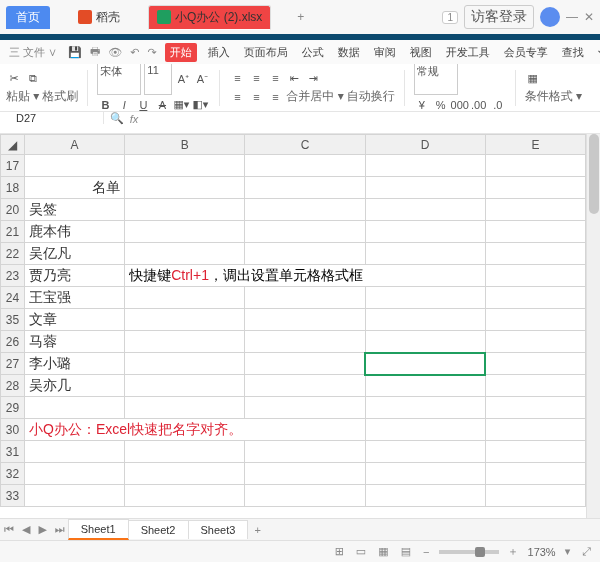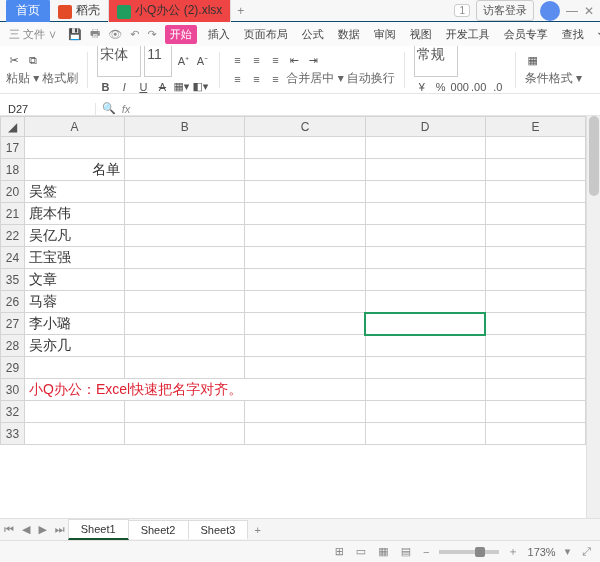--- a/index.html
+++ b/index.html
@@ -6,7 +6,7 @@
   html, body { margin: 0; padding: 0; font-family: "Microsoft YaHei", "SimSun", sans-serif; font-size: 12px; background: #f5f5f5; color: #333; }
   .app { width: 600px; height: 562px; display: flex; flex-direction: column; background: #fff; }
   
-  .titlebar { display: flex; align-items: center; height: 22px; background: #f7f7f7; border-bottom: 1px solid #0c4a6e; padding: 0 6px; gap: 0; }
+  .titlebar { display: flex; align-items: center; height: 40px; background: #f7f7f7; border-bottom: 6px solid #0c4a6e; padding: 0 6px; gap: 20px; }
   .tab-home { background: #4d8af0; color: #fff; padding: 3px 10px; border-radius: 3px 3px 0 0; font-size: 12px; }
   .tab-doc { display: flex; align-items: flex-end; gap: 4px; padding: 3px 8px; border-radius: 3px 3px 0 0; font-size: 12px; }
   .tab-doc.active { background: #ef4444; border: 1px solid #ddd; border-bottom-color: #fff; }

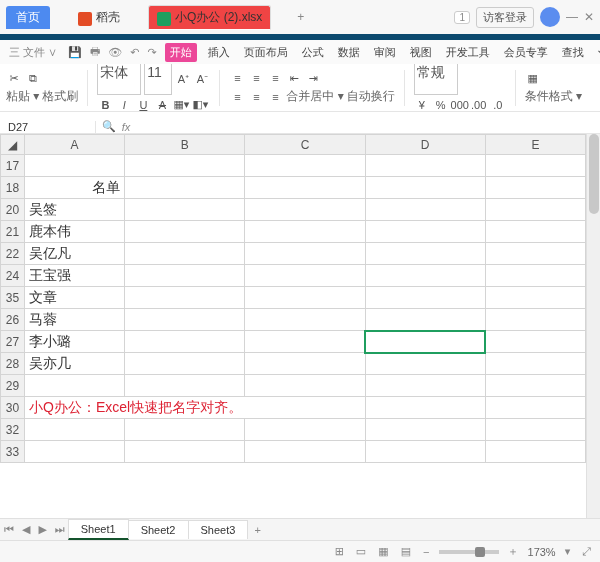--- a/index.html
+++ b/index.html
@@ -8,7 +8,7 @@
   
   .titlebar { display: flex; align-items: center; height: 40px; background: #f7f7f7; border-bottom: 6px solid #0c4a6e; padding: 0 6px; gap: 20px; }
   .tab-home { background: #4d8af0; color: #fff; padding: 3px 10px; border-radius: 3px 3px 0 0; font-size: 12px; }
-  .tab-doc { display: flex; align-items: flex-end; gap: 4px; padding: 3px 8px; border-radius: 3px 3px 0 0; font-size: 12px; }
+  .tab-doc { display: flex; align-items: center; gap: 4px; padding: 3px 8px; border-radius: 3px 3px 0 0; font-size: 12px; }
   .tab-doc.active { background: #ef4444; border: 1px solid #ddd; border-bottom-color: #fff; }
   .doc-icon { width: 14px; height: 14px; display: inline-block; border-radius: 2px; }
   .doc-icon.red { background: #e34c26; }

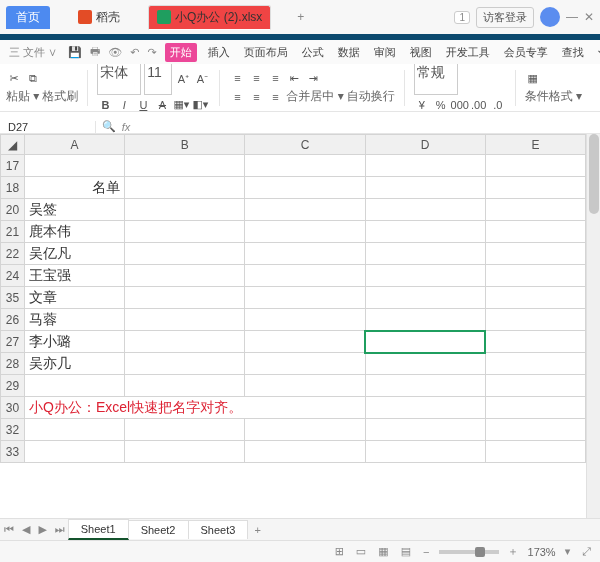--- a/index.html
+++ b/index.html
@@ -16,7 +16,7 @@
   .tab-add { padding: 0 6px; color: #888; cursor: pointer; }
   .spacer { flex: 1; }
   .win-btns { display: flex; gap: 6px; align-items: center; color: #888; }
-  .login-btn { border: 1px solid #ccc; border-radius: 3px; padding: 2px 6px; font-size: 11px; color: #555; }
+  .login-btn { border: 1px solid #ccc; border-radius: 3px; padding: 2px 6px; font-size: 14px; color: #555; }
   .avatar { width: 20px; height: 20px; border-radius: 50%; background: #5b8def; display: inline-block; }
   
   .menubar { display: flex; align-items: center; height: 24px; padding: 0 6px; gap: 8px; font-size: 11px; color: #444; background: #fafafa; }

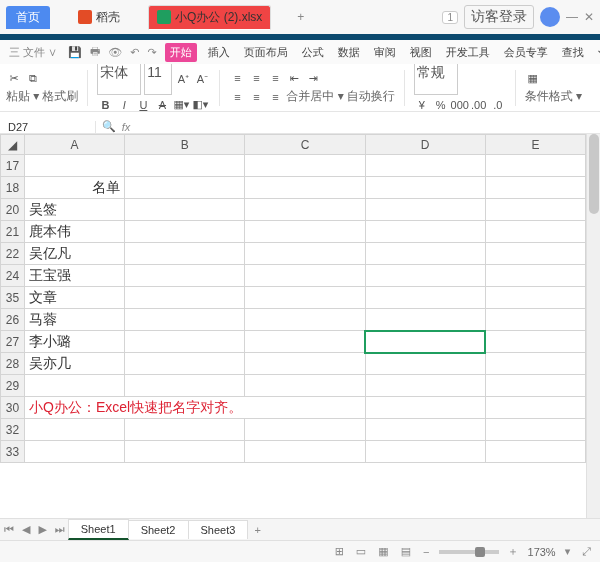--- a/index.html
+++ b/index.html
@@ -21,7 +21,7 @@
   
   .menubar { display: flex; align-items: center; height: 24px; padding: 0 6px; gap: 8px; font-size: 11px; color: #444; background: #fafafa; }
   .menubar .mitem { padding: 2px 3px; cursor: pointer; white-space: nowrap; }
-  .menubar .mitem.active { background: #ec4899; color: #fff; border-radius: 2px; padding: 2px 5px; }
+  .menubar .mitem.active { background: #ef4444; color: #fff; border-radius: 2px; padding: 2px 5px; }
   .menubar .micon { color: #888; }
   .menubar .right { margin-left: auto; display: flex; gap: 6px; align-items: center; }
   

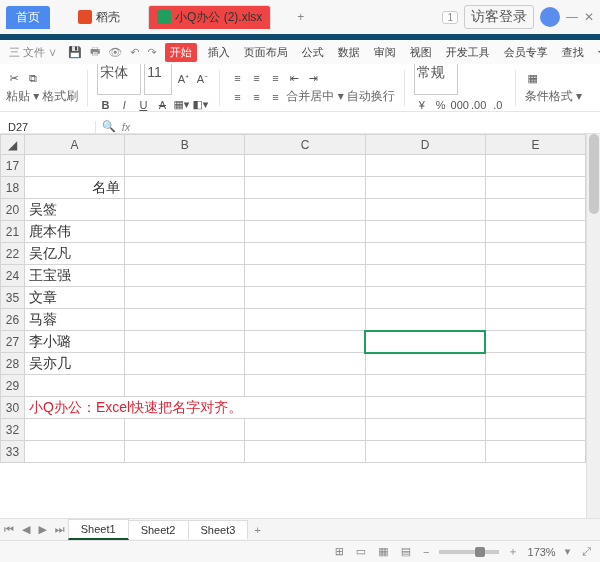--- a/index.html
+++ b/index.html
@@ -31,7 +31,7 @@
   .ricon { width: 16px; height: 16px; display: inline-flex; align-items: center; justify-content: center; color: #555; }
   .rsep { width: 1px; height: 36px; background: #e5e5e5; margin: 0 3px; }
   .rlabel { font-size: 12px; color: #666; }
-  .font-sel { border: 1px solid #ccc; height: 32px; font-size: 14px; padding: 0 2px; background: #fff; }
+  .font-sel { border: 1px solid #ccc; height: 32px; font-size: 11px; padding: 0 2px; background: #fff; }
   .font-sel.name { width: 44px; }
   .font-sel.size { width: 28px; }
   

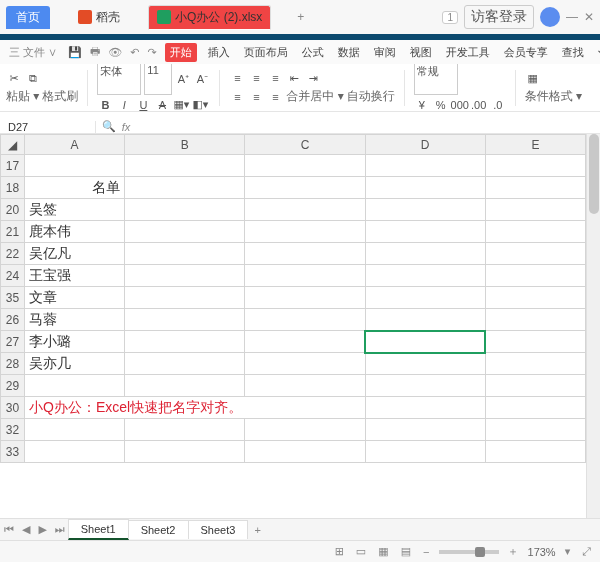--- a/index.html
+++ b/index.html
@@ -35,7 +35,7 @@
   .font-sel.name { width: 44px; }
   .font-sel.size { width: 28px; }
   
-  .fbar { display: flex; align-items: flex-end; height: 22px; border-bottom: 1px solid #e5e5e5; background: #fff; }
+  .fbar { display: flex; align-items: flex-start; height: 22px; border-bottom: 1px solid #e5e5e5; background: #fff; padding-left: 8px; }
   .namebox { width: 96px; border-right: 1px solid #e5e5e5; padding: 0 8px; font-size: 11px; color: #333; }
   .fx-icons { display: flex; align-items: center; gap: 6px; padding: 0 6px; color: #888; font-size: 11px; }
   .fx-input { flex: 1; padding: 0 4px; font-size: 11px; }

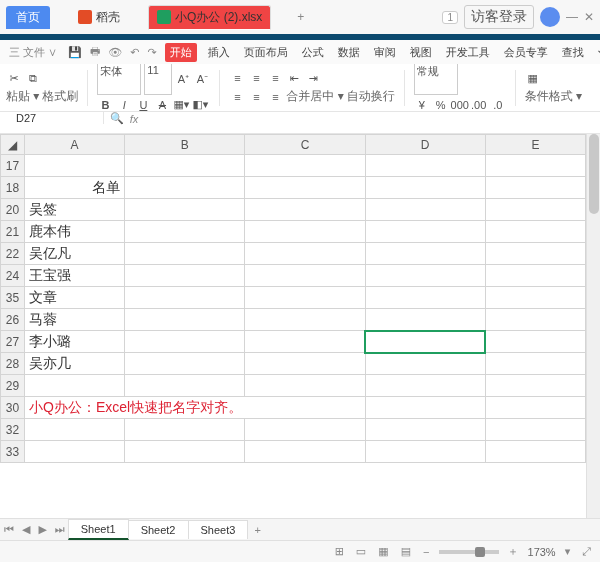--- a/index.html
+++ b/index.html
@@ -249,6 +249,14 @@
               <td class="cell"></td>
             </tr>
         <tr>
+              <th class="rowh">23</th>
+              <td class="cell">贾乃亮</td>
+          <td class="cell hint-text" colspan="3" style="border-right:1px solid #d4d4d4;">
+            <span class="black">快捷键</span><span class="red">Ctrl+1</span><span class="black">，调出设置单元格格式框</span>
+          </td>
+          <td class="cell"></td>
+            </tr>
+        <tr>
               <th class="rowh">24</th>
               <td class="cell">王宝强</td>
               <td class="cell"></td>

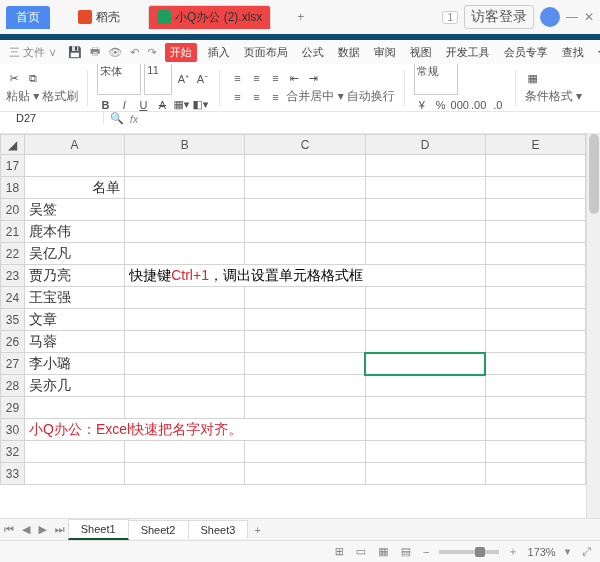--- a/index.html
+++ b/index.html
@@ -311,6 +311,14 @@
               <td class="cell"></td>
             </tr>
         <tr>
+              <th class="rowh">31</th>
+              <td class="cell"></td>
+              <td class="cell"></td>
+              <td class="cell"></td>
+              <td class="cell"></td>
+              <td class="cell"></td>
+            </tr>
+        <tr>
               <th class="rowh">32</th>
               <td class="cell"></td>
               <td class="cell"></td>

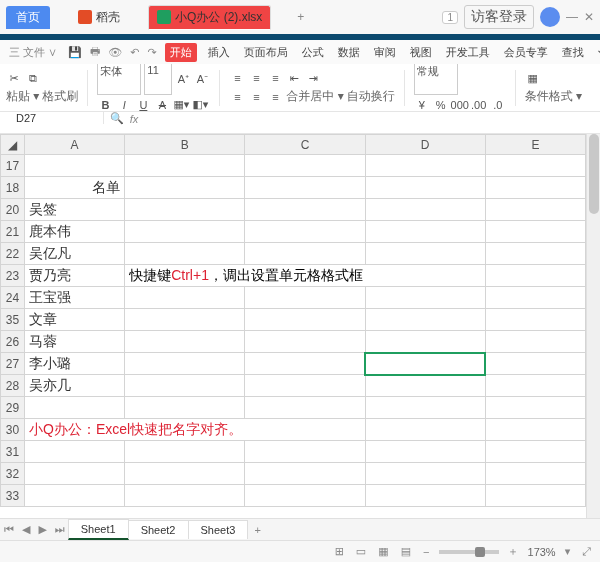--- a/index.html
+++ b/index.html
@@ -59,7 +59,7 @@
   .sheettabs { display: flex; align-items: center; height: 22px; border-top: 1px solid #e0e0e0; background: #f5f5f5; font-size: 11px; }
   .sheettabs .navbtn { padding: 0 4px; color: #888; cursor: pointer; }
   .sheettabs .stab { padding: 3px 12px; border: 1px solid #ddd; border-bottom: none; background: #fff; margin-left: -1px; cursor: pointer; }
-  .sheettabs .stab.active { border-bottom: 2px solid #14532d; }
+  .sheettabs .stab.active { border-bottom: 2px solid #f97316; }
   .sheettabs .addtab { padding: 0 6px; color: #888; cursor: pointer; }
   
   .statusbar { display: flex; align-items: center; height: 22px; border-top: 1px solid #e0e0e0; background: #f7f7f7; font-size: 11px; color: #666; padding: 0 6px; gap: 6px; }

